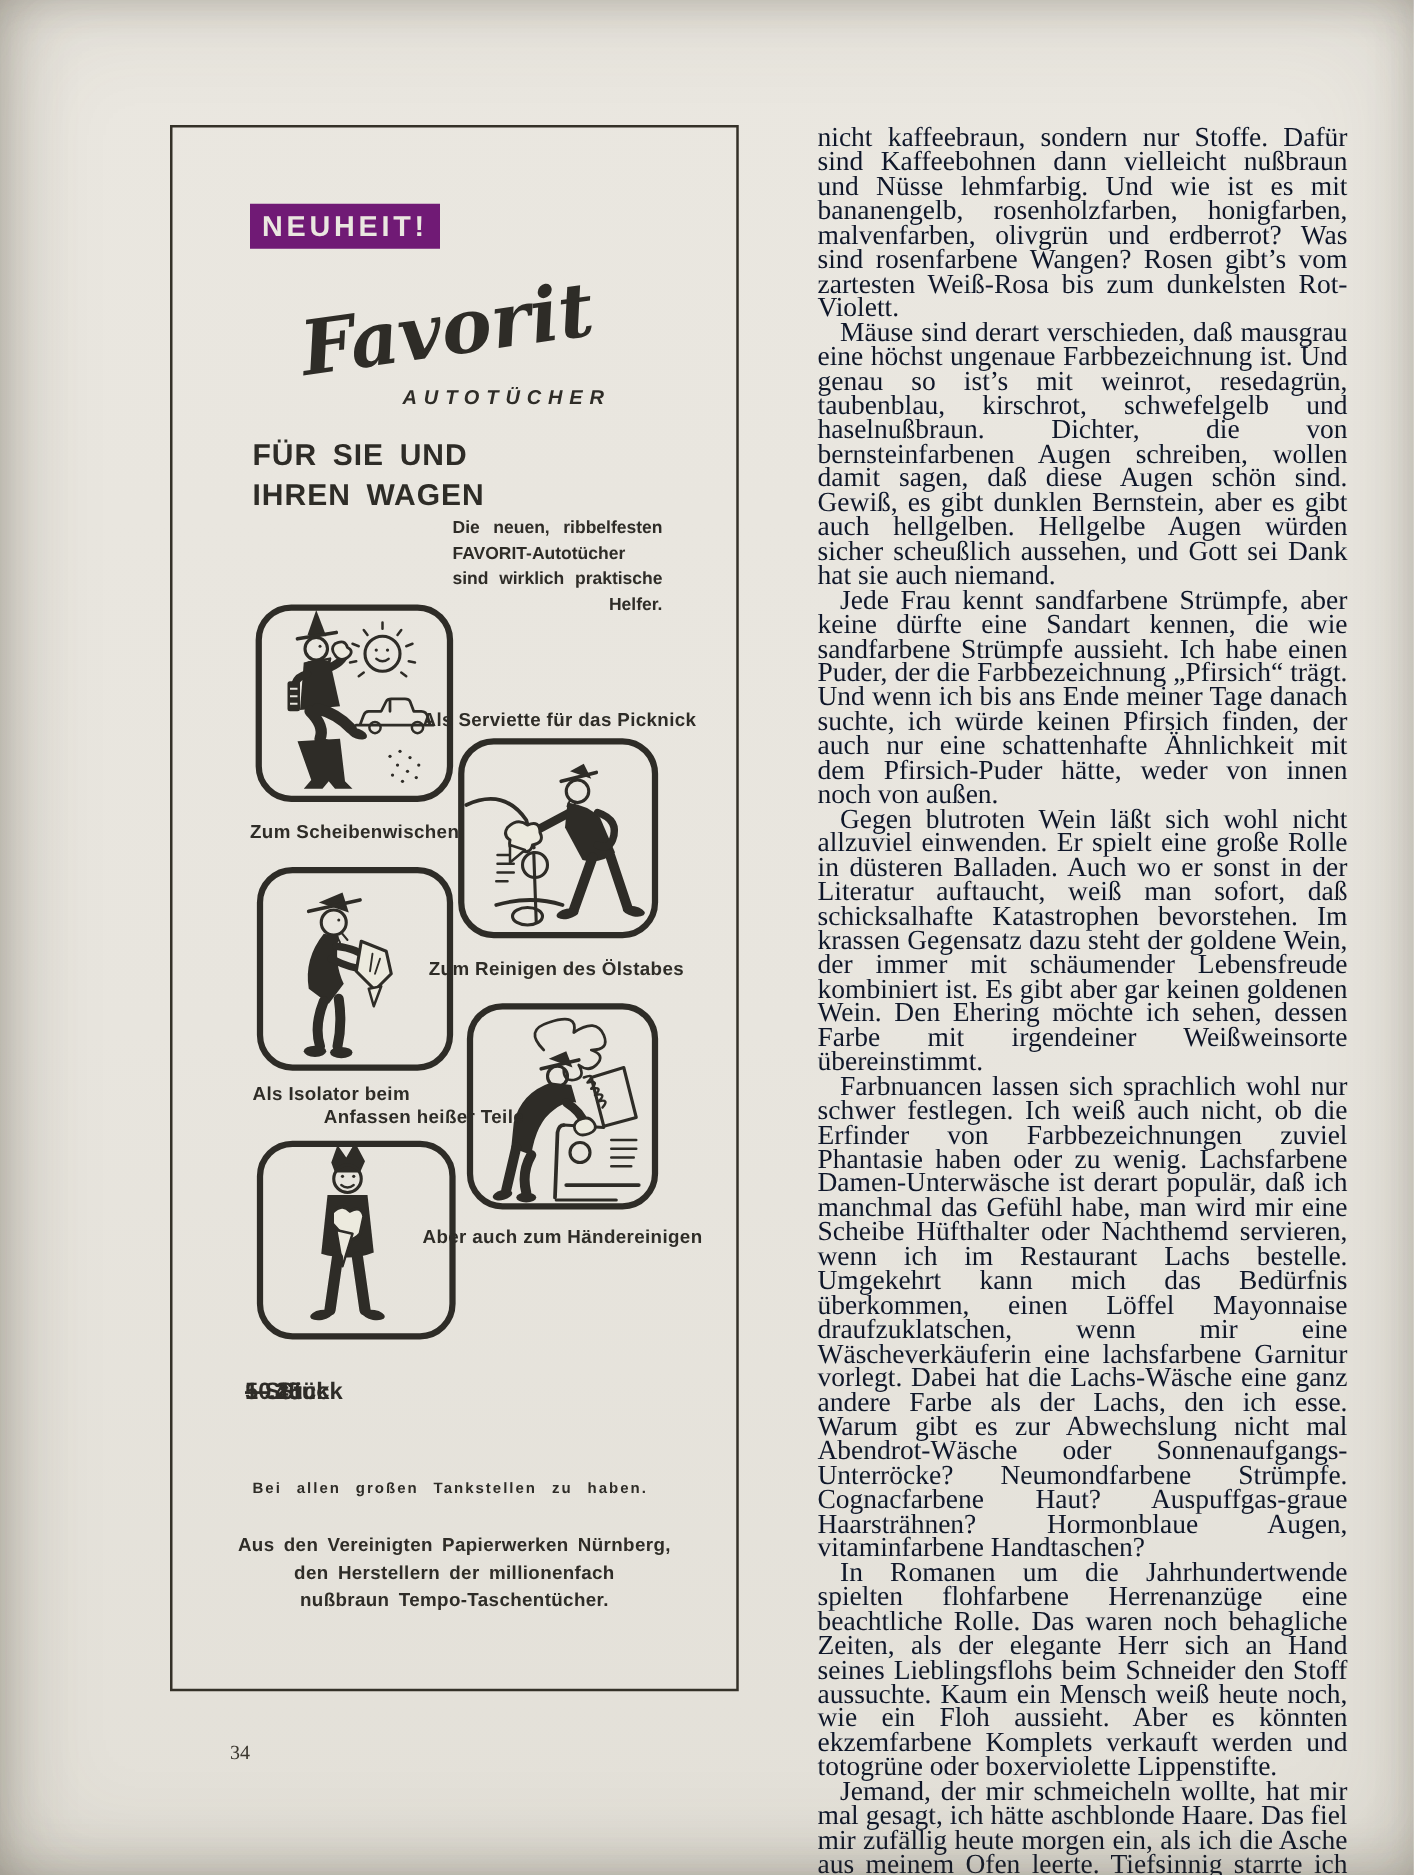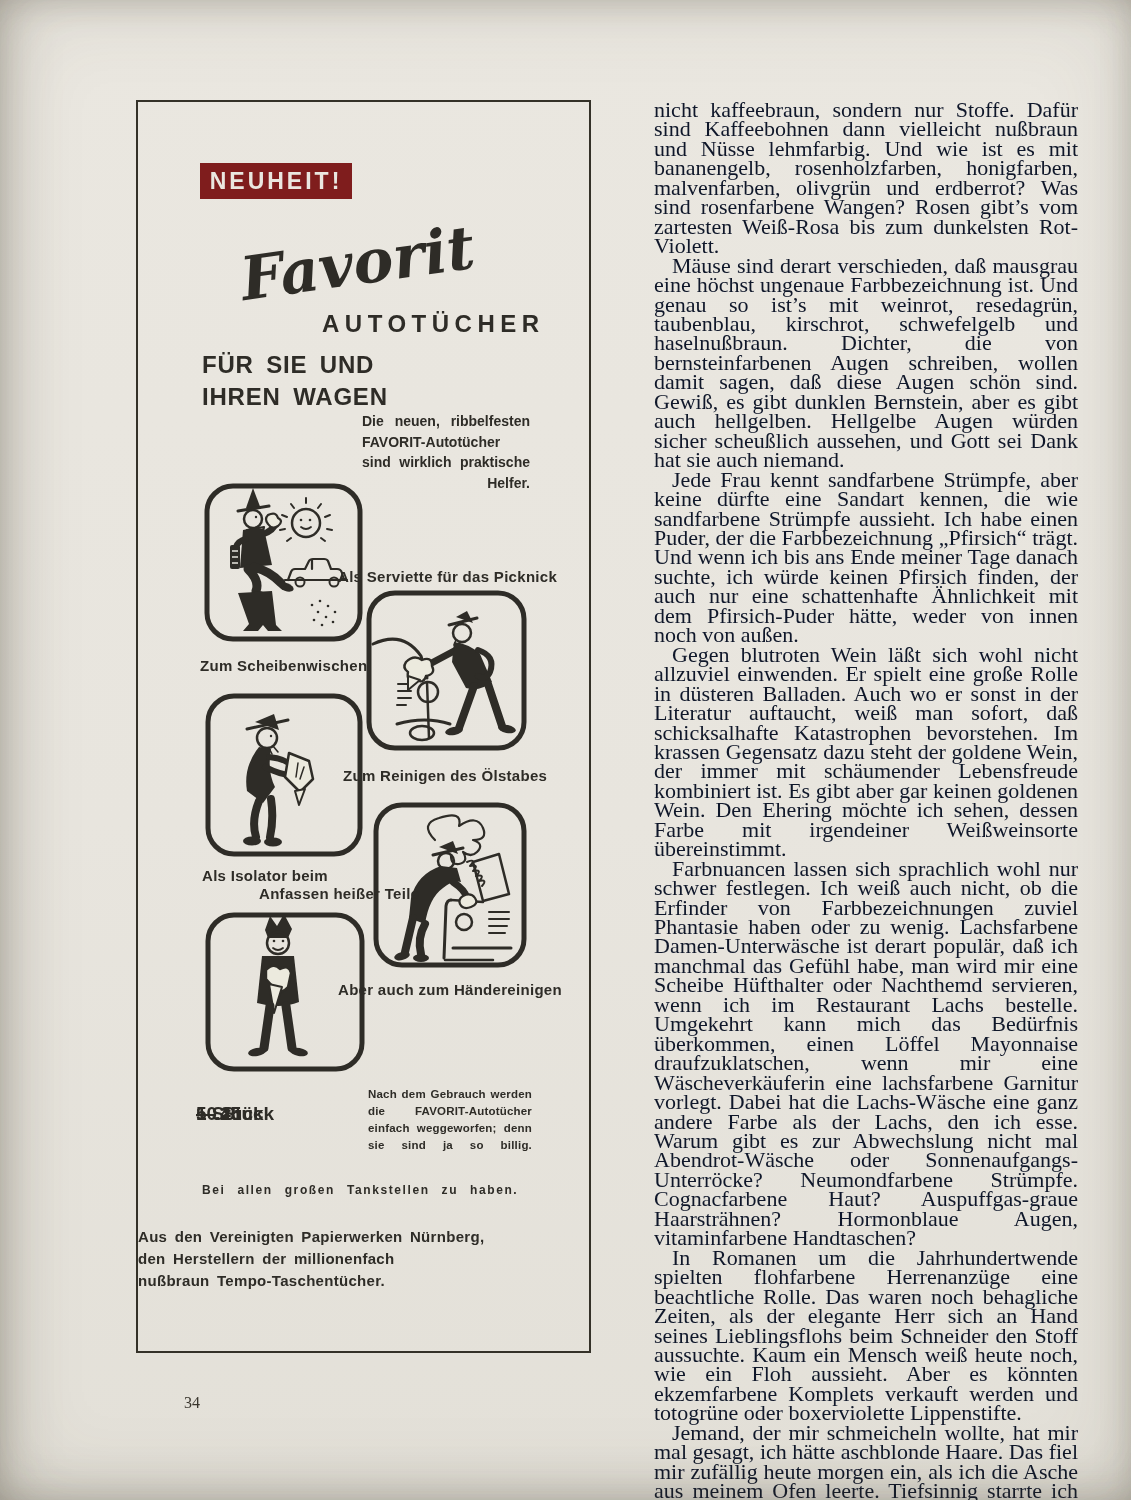--- a/index.html
+++ b/index.html
@@ -18,7 +18,7 @@
   .ad{position:absolute;left:136px;top:100px;width:455px;height:1253px;
       border:2px solid #343128;box-sizing:border-box;}
   .ad *{position:absolute;}
-  .badge{left:62px;top:61px;width:152px;height:36px;background:#7f1d1d;
+  .badge{left:62px;top:61px;width:152px;height:36px;background:#701a75;
          color:#eae7e0;font-weight:bold;font-size:23px;letter-spacing:3px;
          line-height:37px;text-align:center;}
   .script-logo{left:98px;top:102px;width:244px;height:118px;}

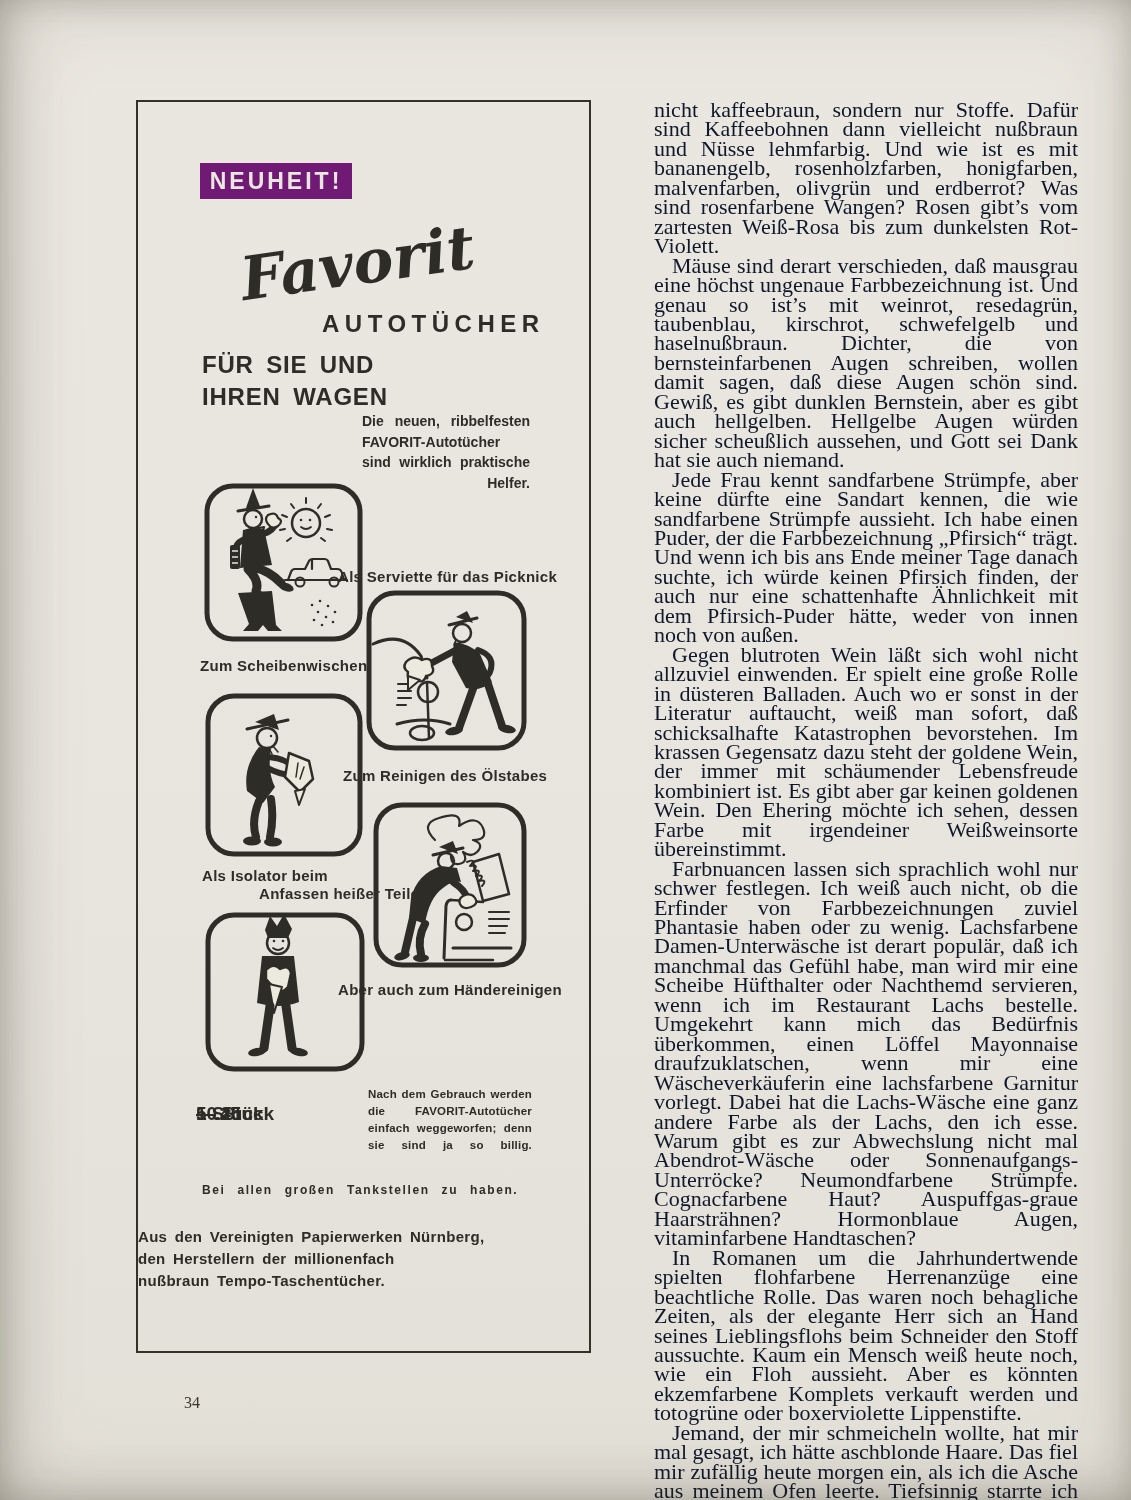--- a/index.html
+++ b/index.html
@@ -22,7 +22,7 @@
          color:#eae7e0;font-weight:bold;font-size:23px;letter-spacing:3px;
          line-height:37px;text-align:center;}
   .script-logo{left:98px;top:102px;width:244px;height:118px;}
-  .brand-sub{left:184px;top:208px;font-weight:bold;font-size:24px;letter-spacing:5.5px;white-space:nowrap;}
+  .brand-sub{left:184px;top:208px;font-weight:bold;font-size:16px;letter-spacing:5.5px;white-space:nowrap;font-style:italic;}
   .hl{left:64px;font-weight:bold;font-size:24px;letter-spacing:.8px;word-spacing:5px;white-space:nowrap;}
   .hl1{top:249px;} .hl2{top:281px;}
   .intro{left:224px;top:309px;width:168px;font-weight:bold;font-size:14px;line-height:20.5px;}

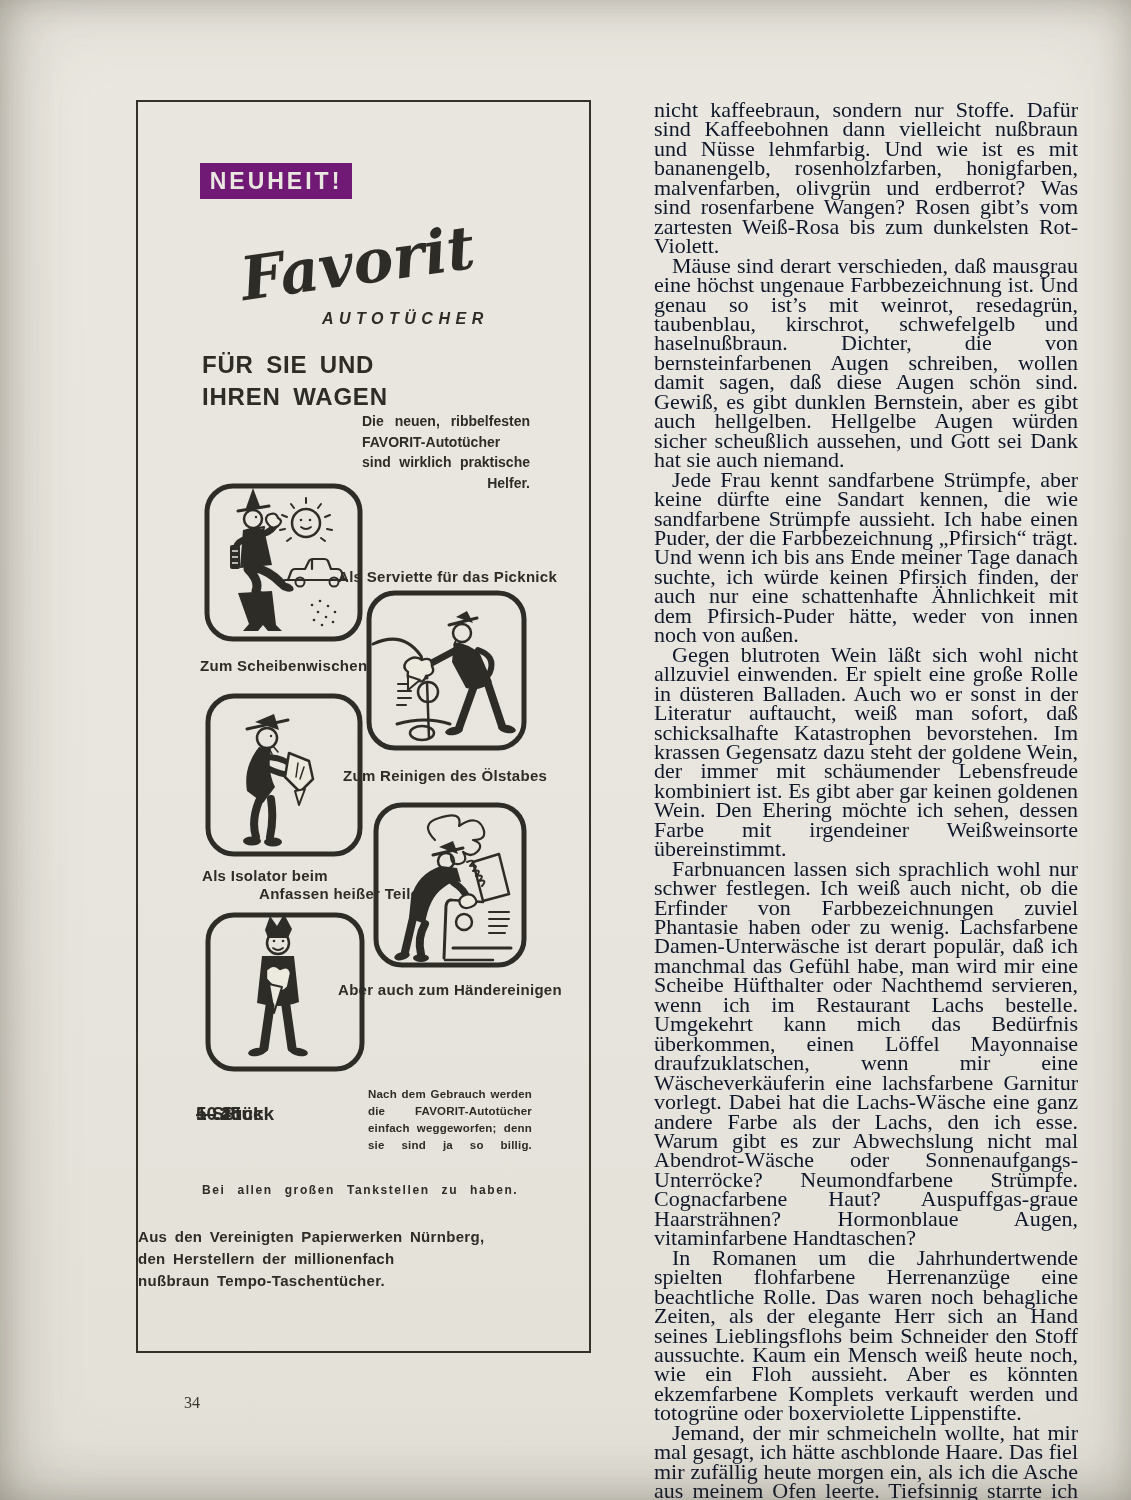--- a/index.html
+++ b/index.html
@@ -224,12 +224,6 @@
       </div>
     </div>
 
-    <div class="note">
-      <span>Nach dem Gebrauch werden</span>
-      <span>die FAVORIT-Autotücher</span>
-      <span>einfach weggeworfen; denn</span>
-      <span>sie sind ja so billig.</span>
-    </div>
 
     <div class="avail">Bei allen großen Tankstellen zu haben.</div>
 

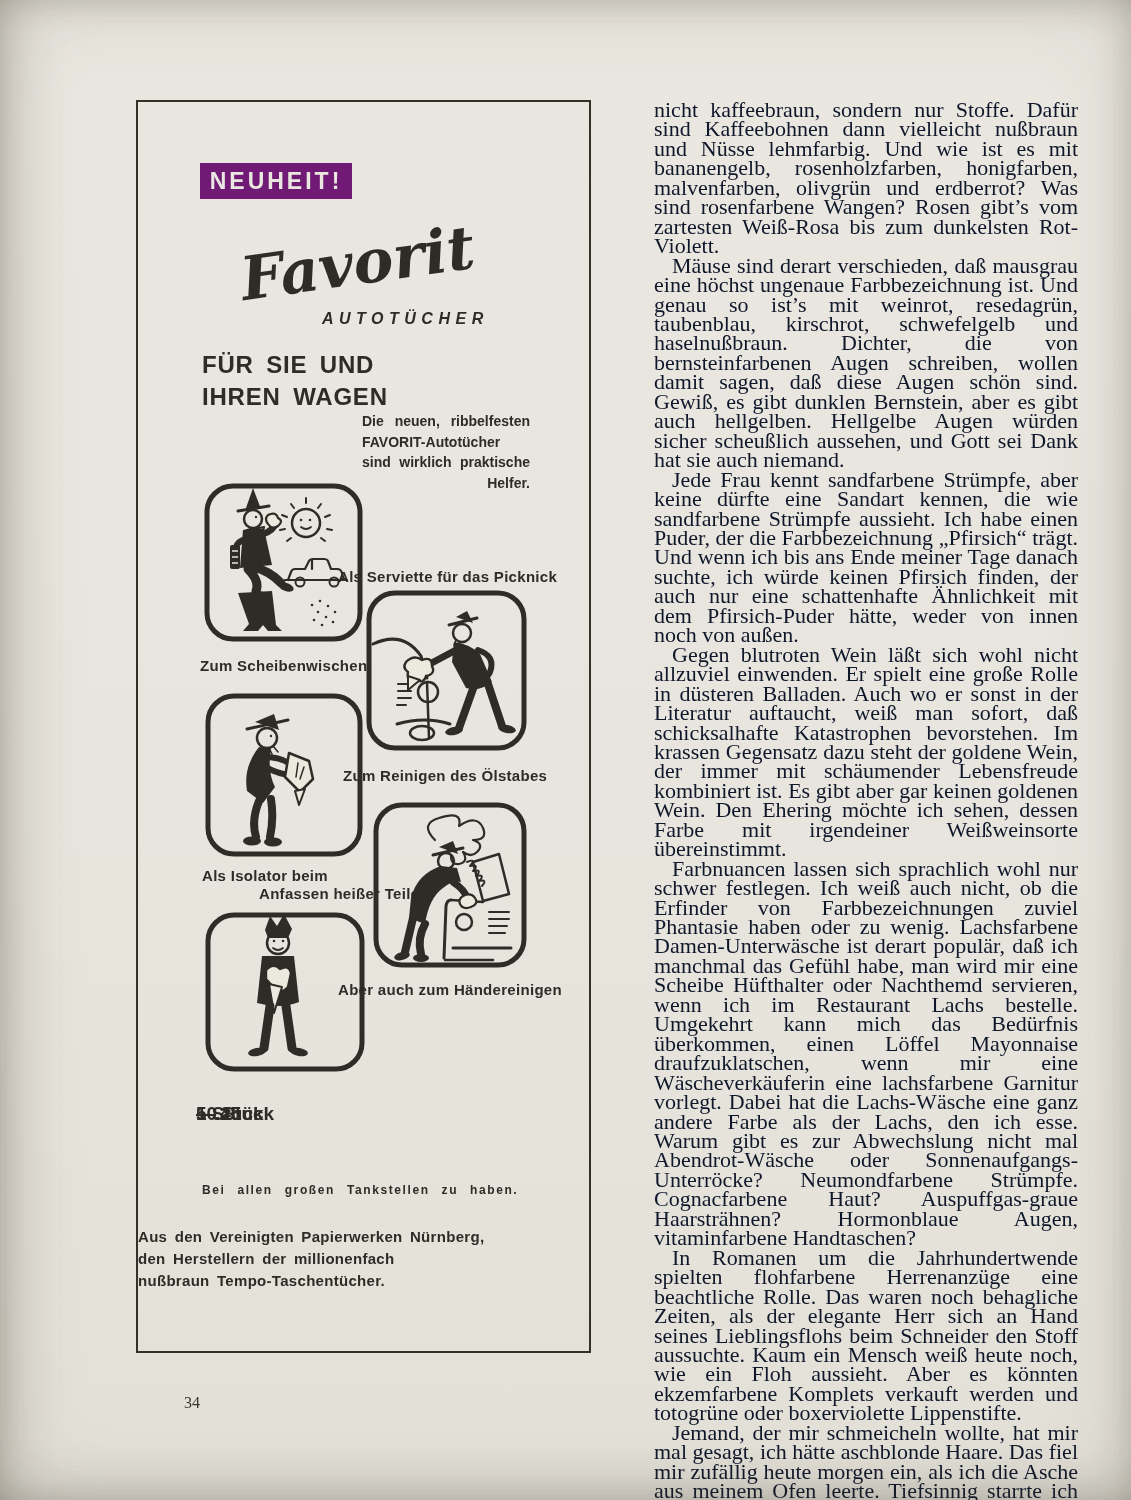--- a/index.html
+++ b/index.html
@@ -40,7 +40,7 @@
   .note span{position:static;display:block;text-align:justify;text-align-last:justify;}
   .avail{left:64px;top:1081px;font-weight:bold;font-size:12px;letter-spacing:1.6px;
          word-spacing:7px;white-space:nowrap;}
-  .maker{left:0;top:1124px;width:451px;font-weight:bold;font-size:15px;
+  .maker{left:0;top:1124px;width:451px;text-align:center;font-weight:bold;font-size:15px;
          line-height:22px;letter-spacing:.3px;word-spacing:3px;}
   .maker span{position:static;display:block;}
   

